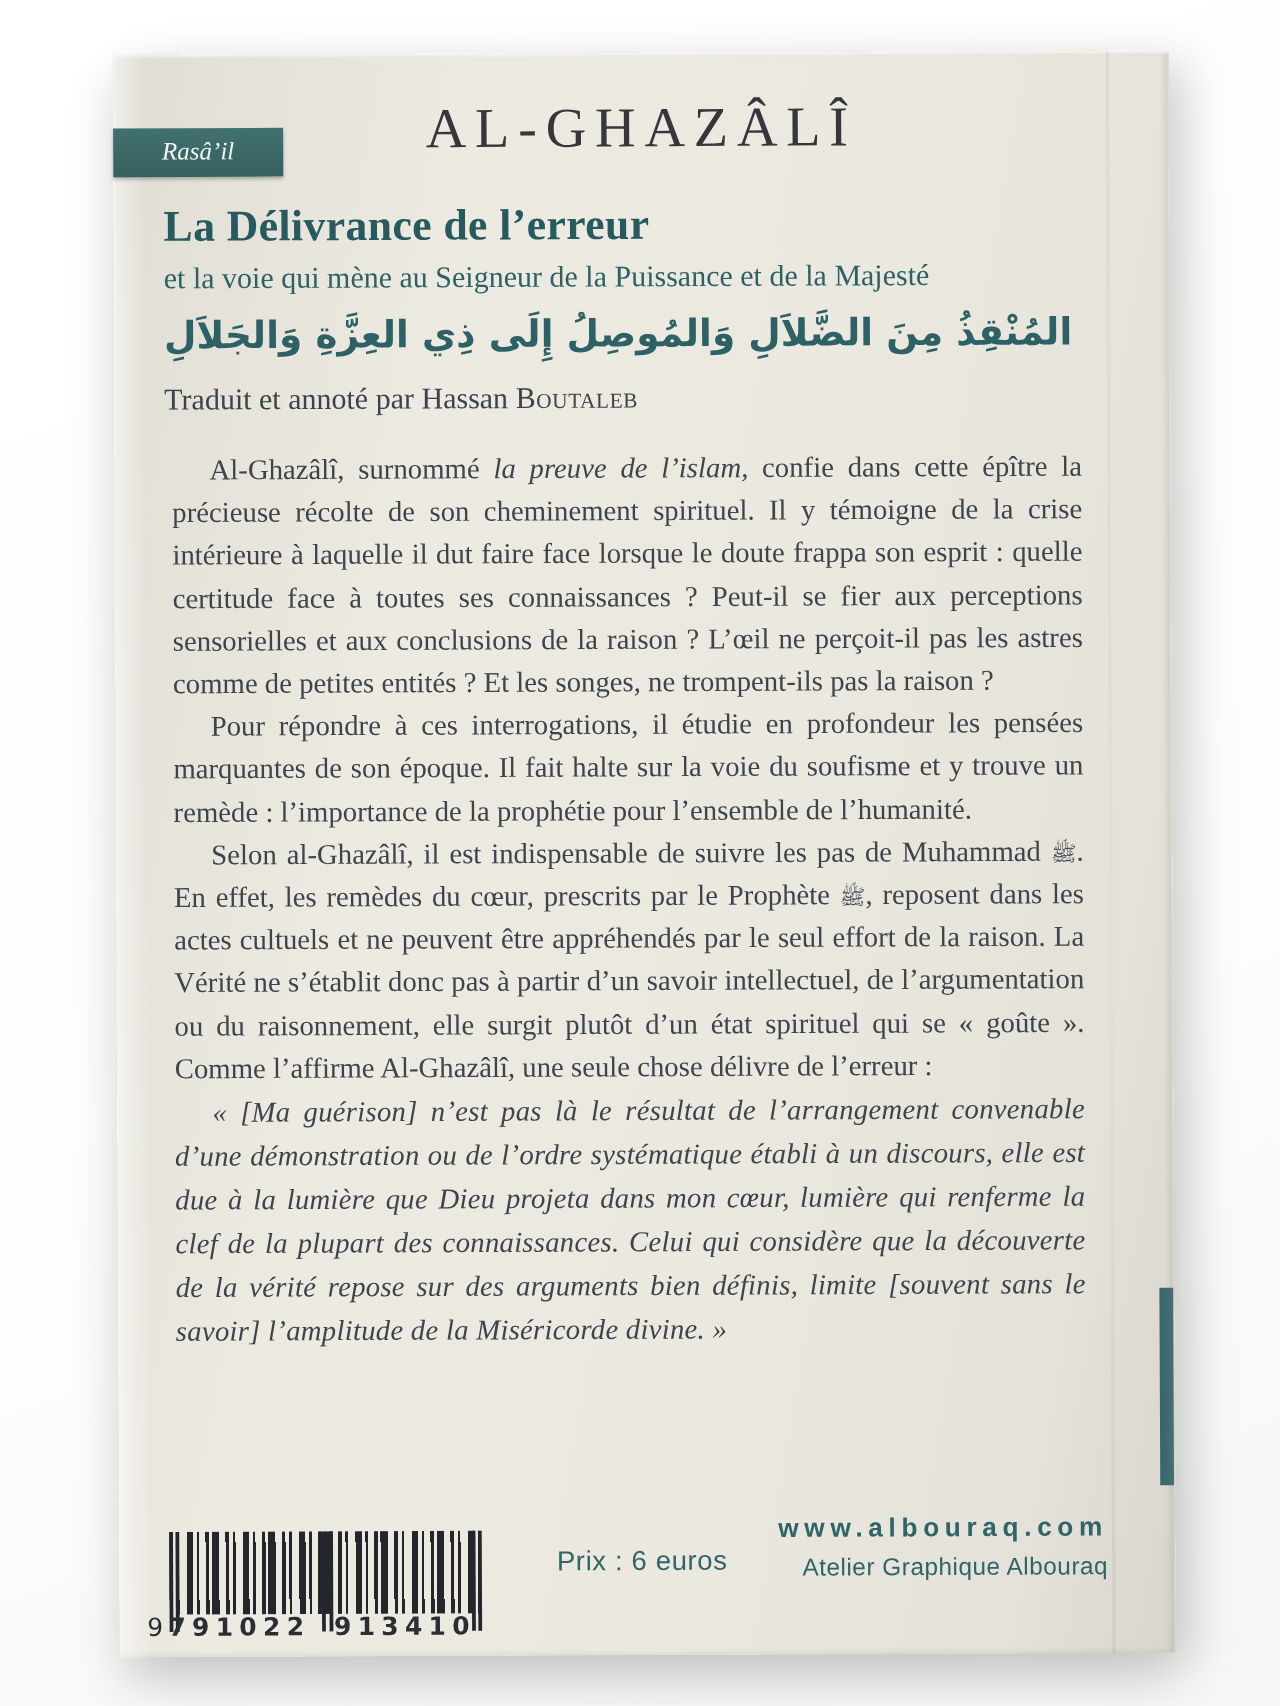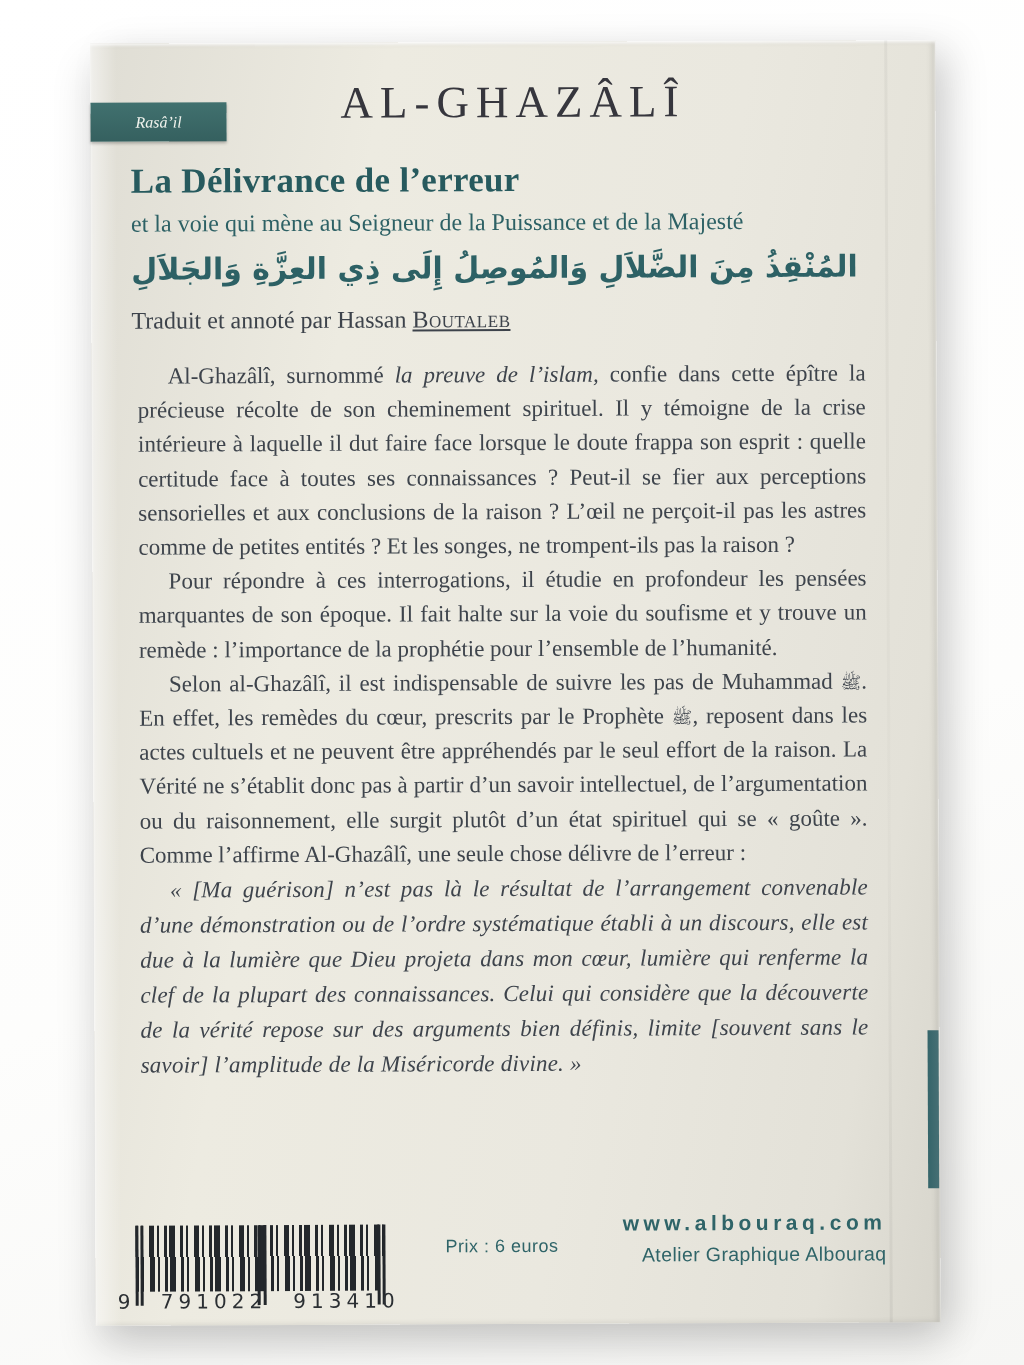--- a/index.html
+++ b/index.html
@@ -38,7 +38,7 @@
     position:absolute;left:0;top:59px;width:136px;height:39px;
     background:linear-gradient(180deg,#41716f,#35605f);
     color:#f2f4ee;
-    font-style:italic;font-size:16px;
+    font-style:italic;font-size:20px;
     display:flex;align-items:center;justify-content:center;
     box-shadow:0 2px 3px rgba(0,0,0,.25);
   }

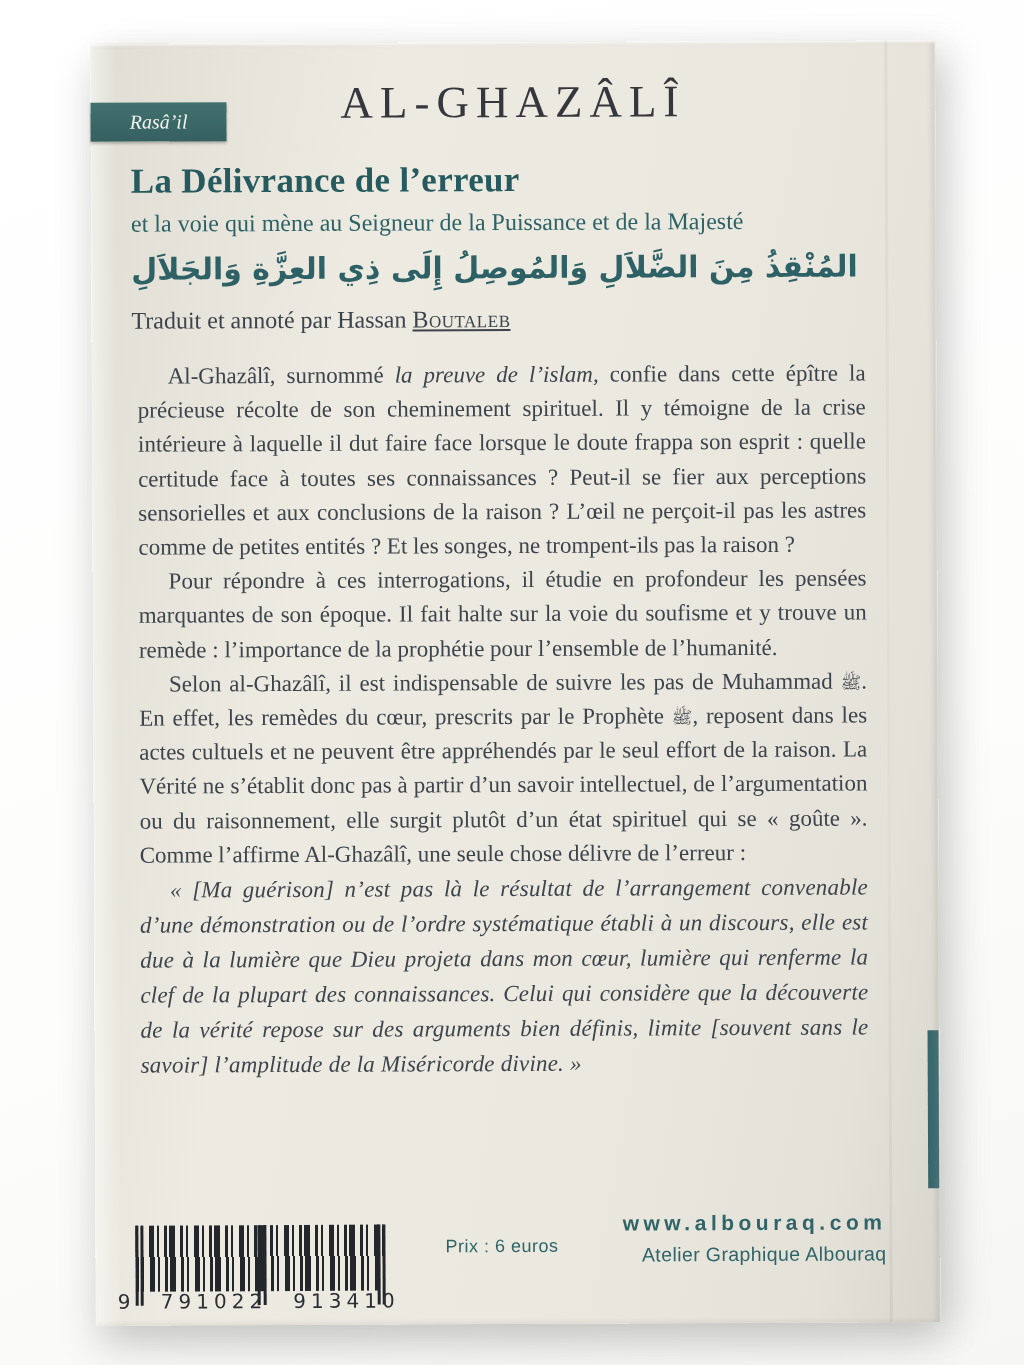--- a/index.html
+++ b/index.html
@@ -67,7 +67,7 @@
     position:absolute;left:40px;top:264px;
     font-size:24px;color:#3d434b;
   }
-  .translator .smallcaps{font-variant:small-caps;letter-spacing:.5px;text-decoration:underline;}
+  .translator .smallcaps{font-variant:small-caps;letter-spacing:.5px;}
 
   
   .body-text{

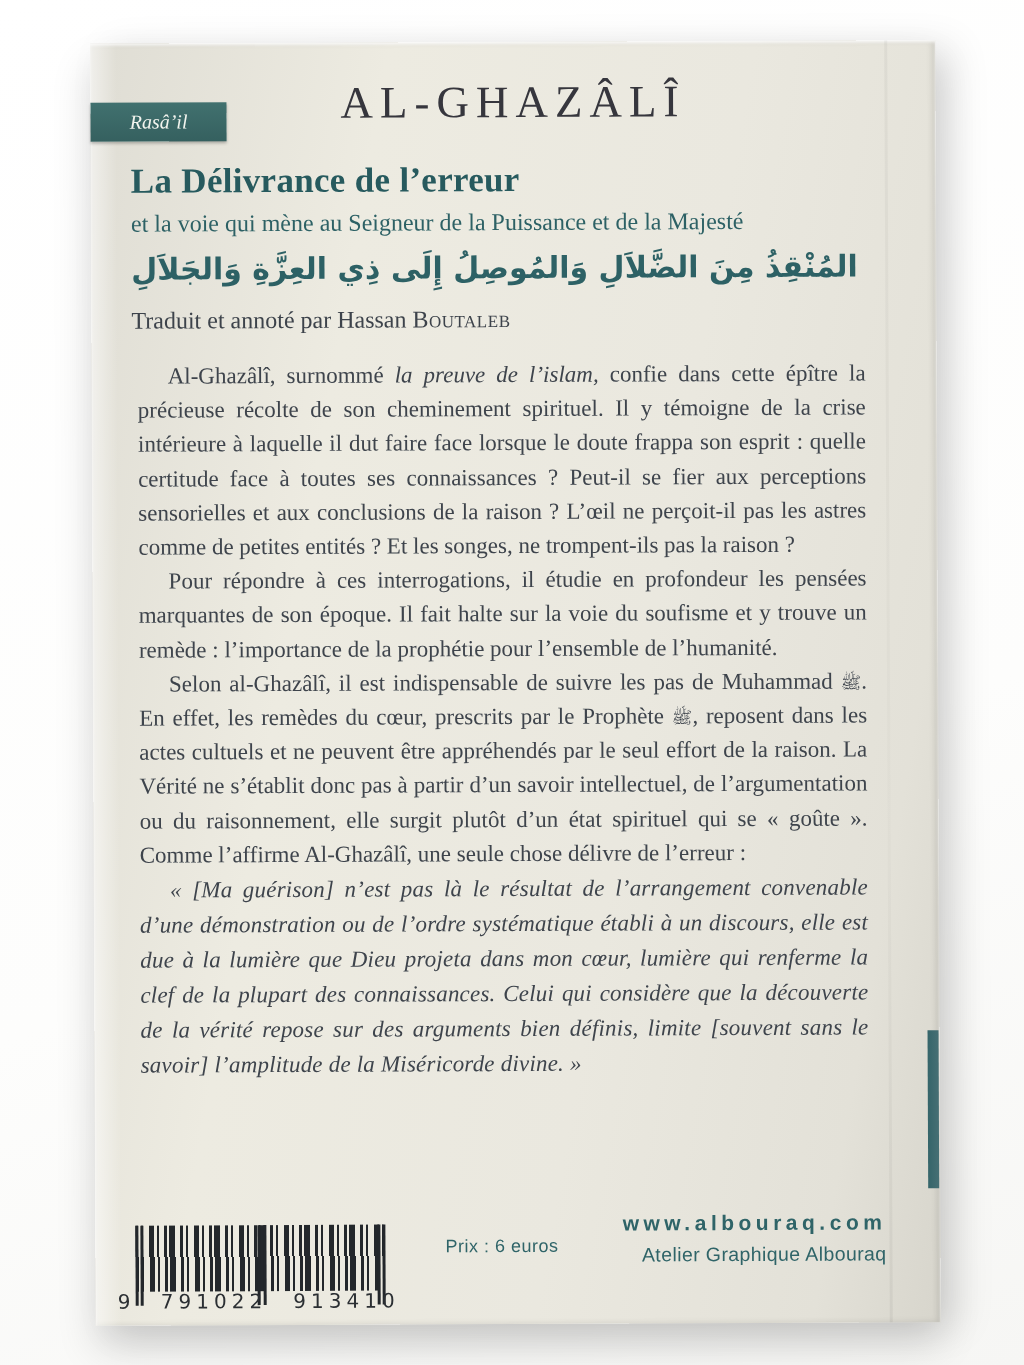--- a/index.html
+++ b/index.html
@@ -110,7 +110,7 @@
   .price{
     position:absolute;left:350px;top:1194px;
     font-family:"Liberation Sans",sans-serif;
-    font-size:18px;color:#2f6468;letter-spacing:.5px;
+    font-size:22px;color:#2f6468;letter-spacing:.5px;
   }
   .publisher{
     position:absolute;right:54px;top:1170px;

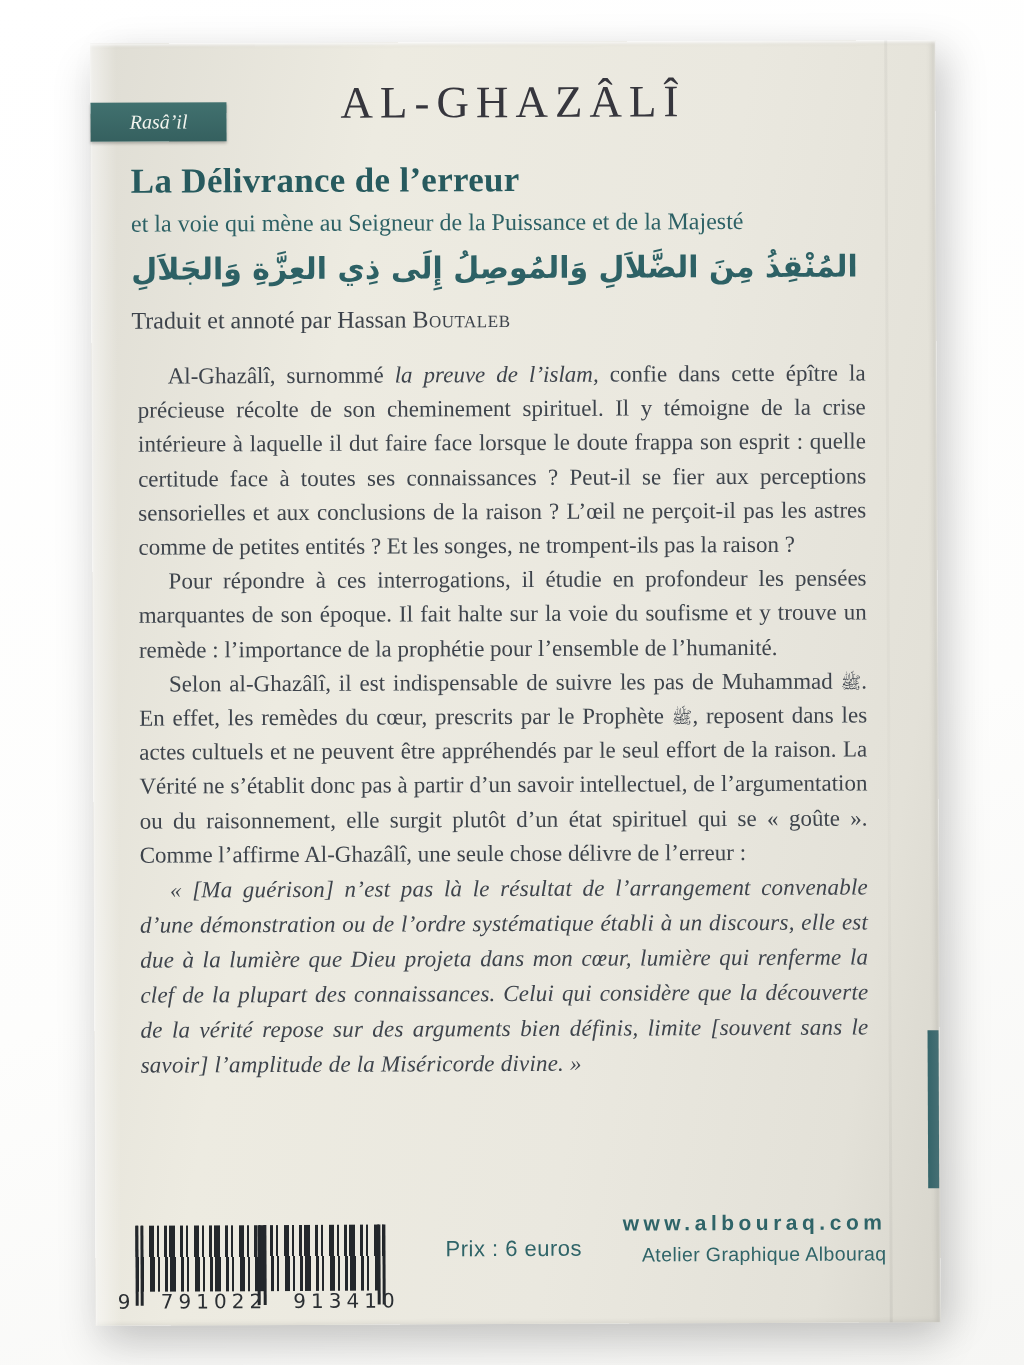--- a/index.html
+++ b/index.html
@@ -106,7 +106,7 @@
     font-size:20px;color:#2b2f33;
   }
   .digits .lead{width:17px;}
-  .digits .group{flex:1;text-align:right;letter-spacing:5px;background:transparent;}
+  .digits .group{flex:1;text-align:left;letter-spacing:5px;background:transparent;font-weight:bold;}
   .price{
     position:absolute;left:350px;top:1194px;
     font-family:"Liberation Sans",sans-serif;

